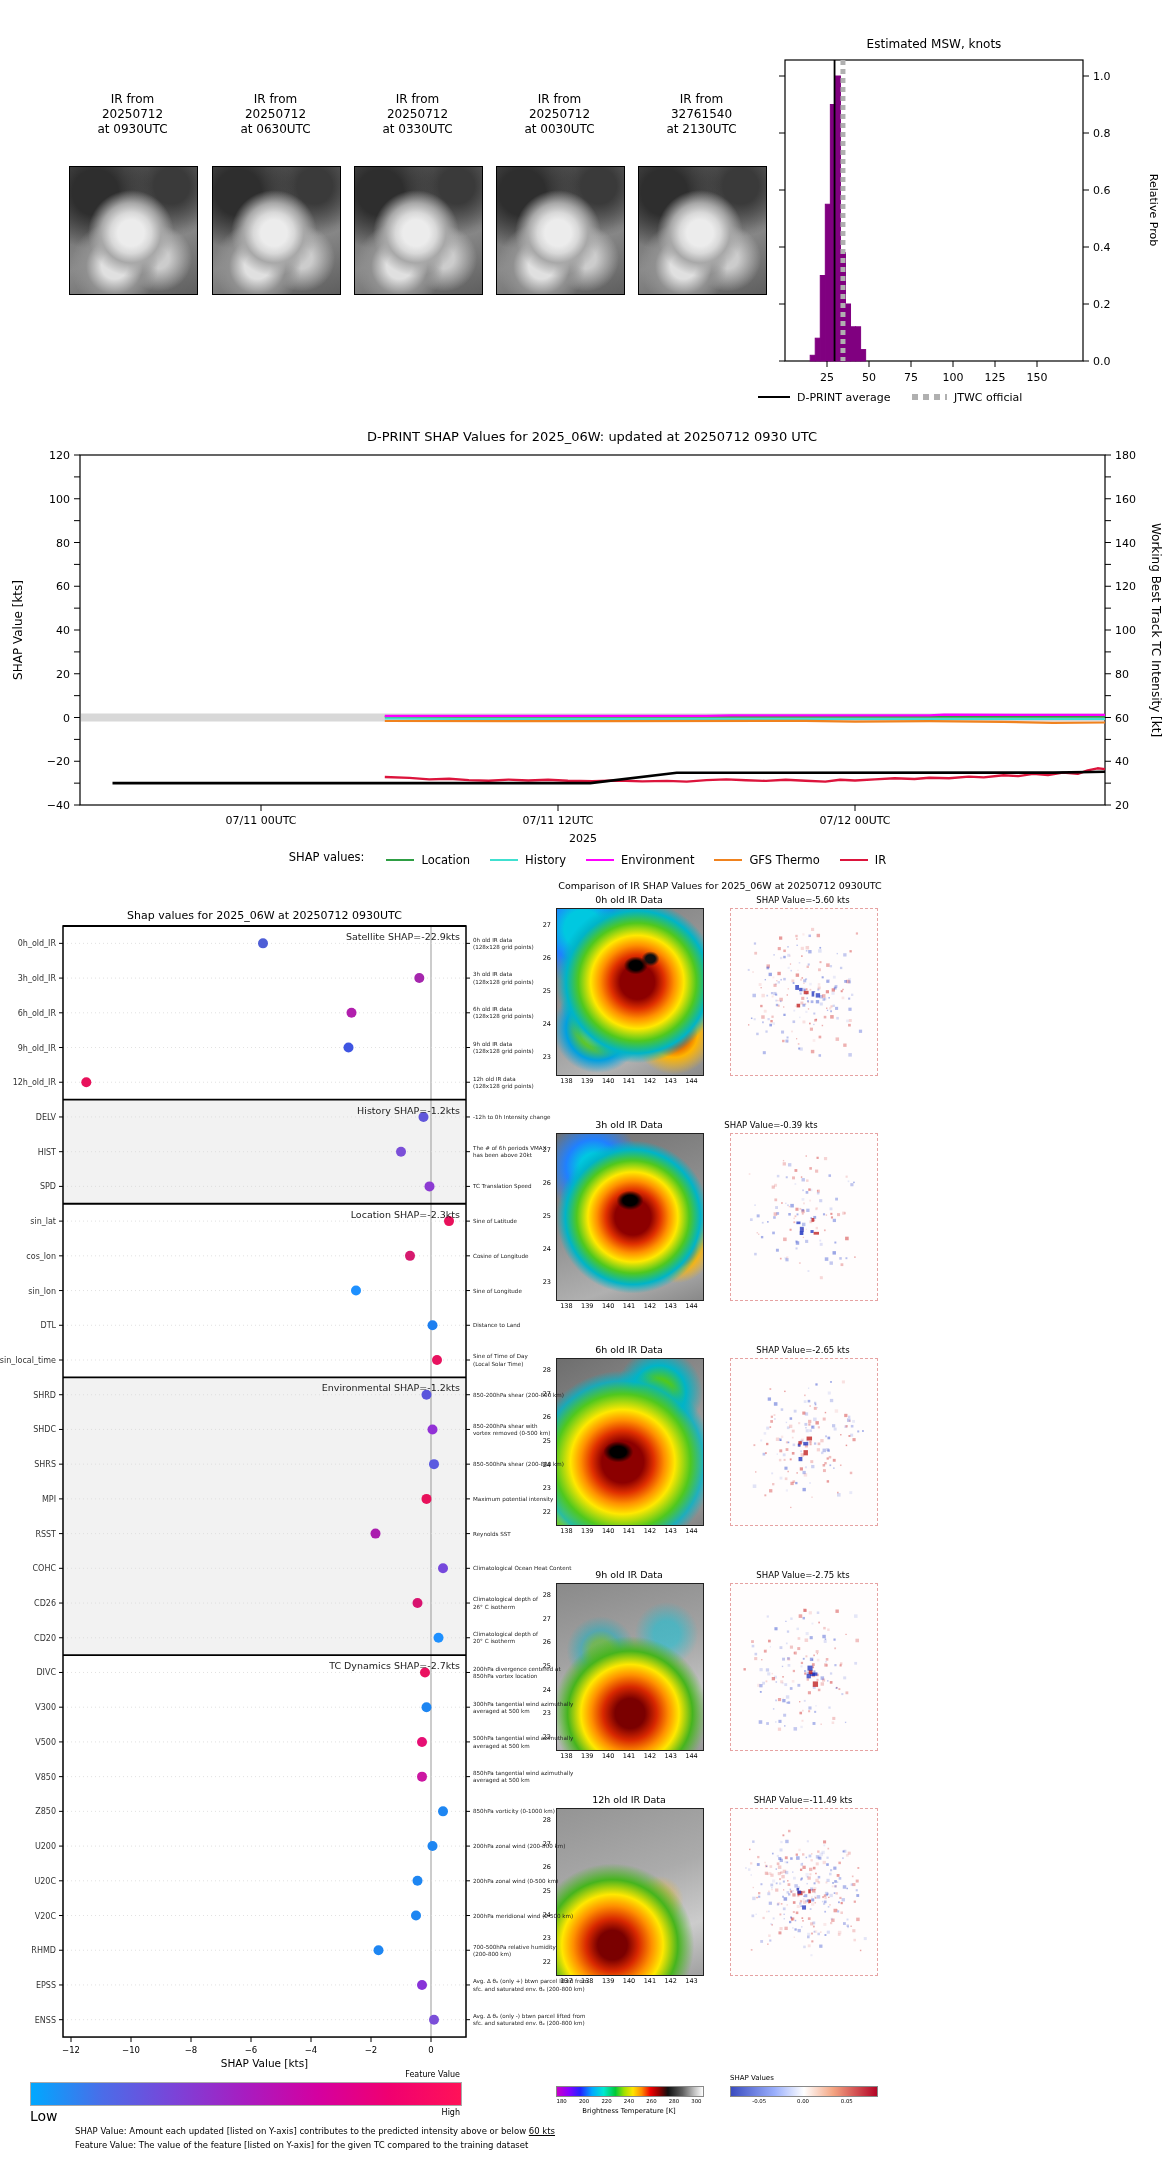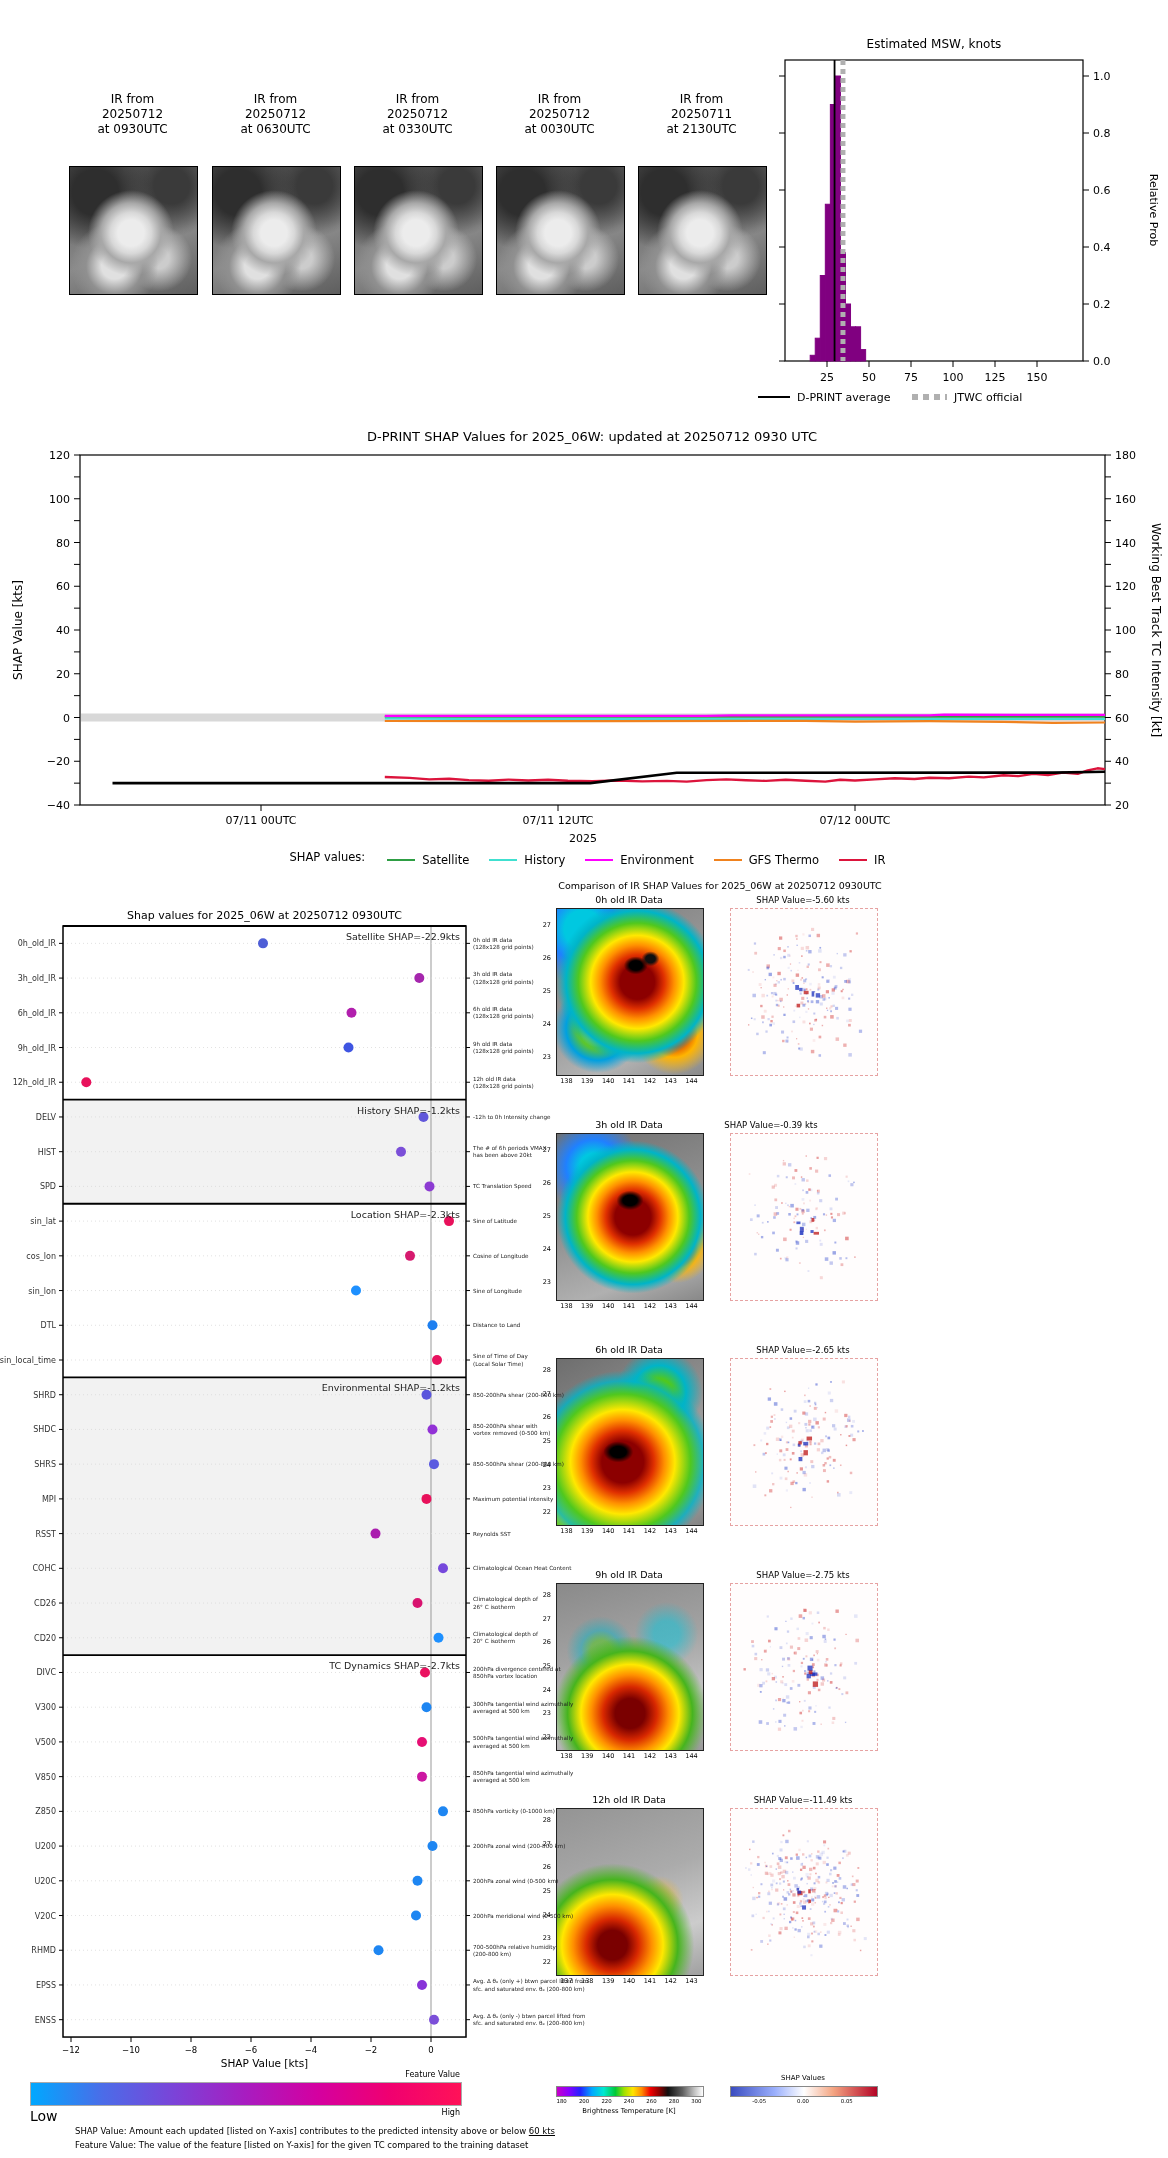--- a/index.html
+++ b/index.html
@@ -125,7 +125,7 @@
       <div class="thumb" style="left: 638px; top: 0px;">
         <div class="thumb-label" style="left: 0px; top: 92px;">
           <div>IR from</div>
-          <div>20250711</div>
+          <div>32761540</div>
           <div>at 2130UTC</div>
         </div>
         <div class="thumb-img" style="left: 0px; top: 166px;"></div>

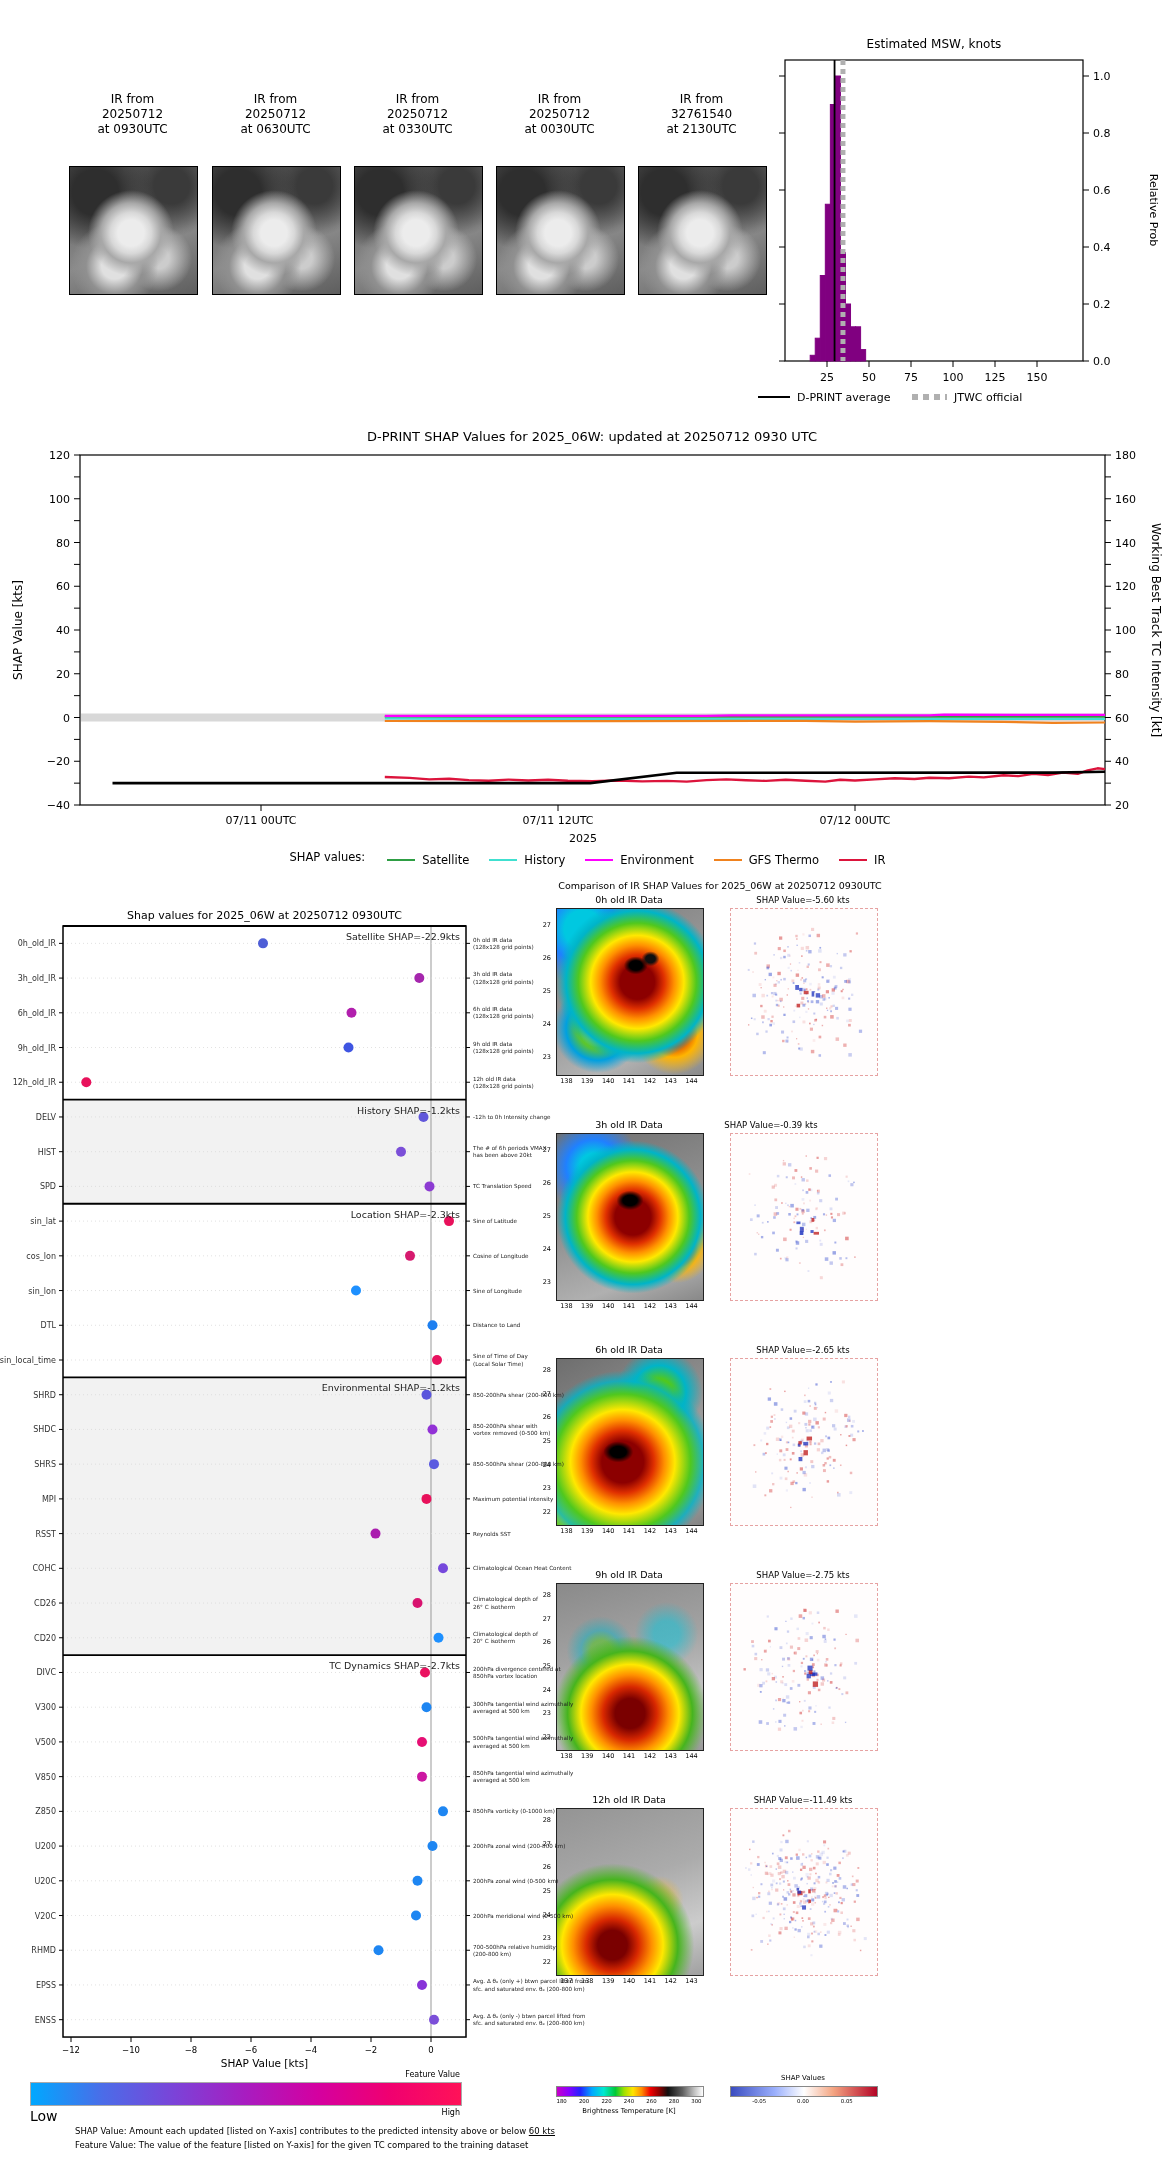--- a/index.html
+++ b/index.html
@@ -1146,7 +1146,7 @@
   <div id="ts-legend">
       <div class="leg-row"><span class="leg-title">SHAP values:</span><div class="leg-item">
           <div class="leg-swatch" style="border-top: 2.5px solid rgb(46, 158, 68);"></div>
-          <span>Satellite</span>
+          <span>Location</span>
         </div><div class="leg-item">
           <div class="leg-swatch" style="border-top: 2.5px solid rgb(64, 224, 208);"></div>
           <span>History</span>

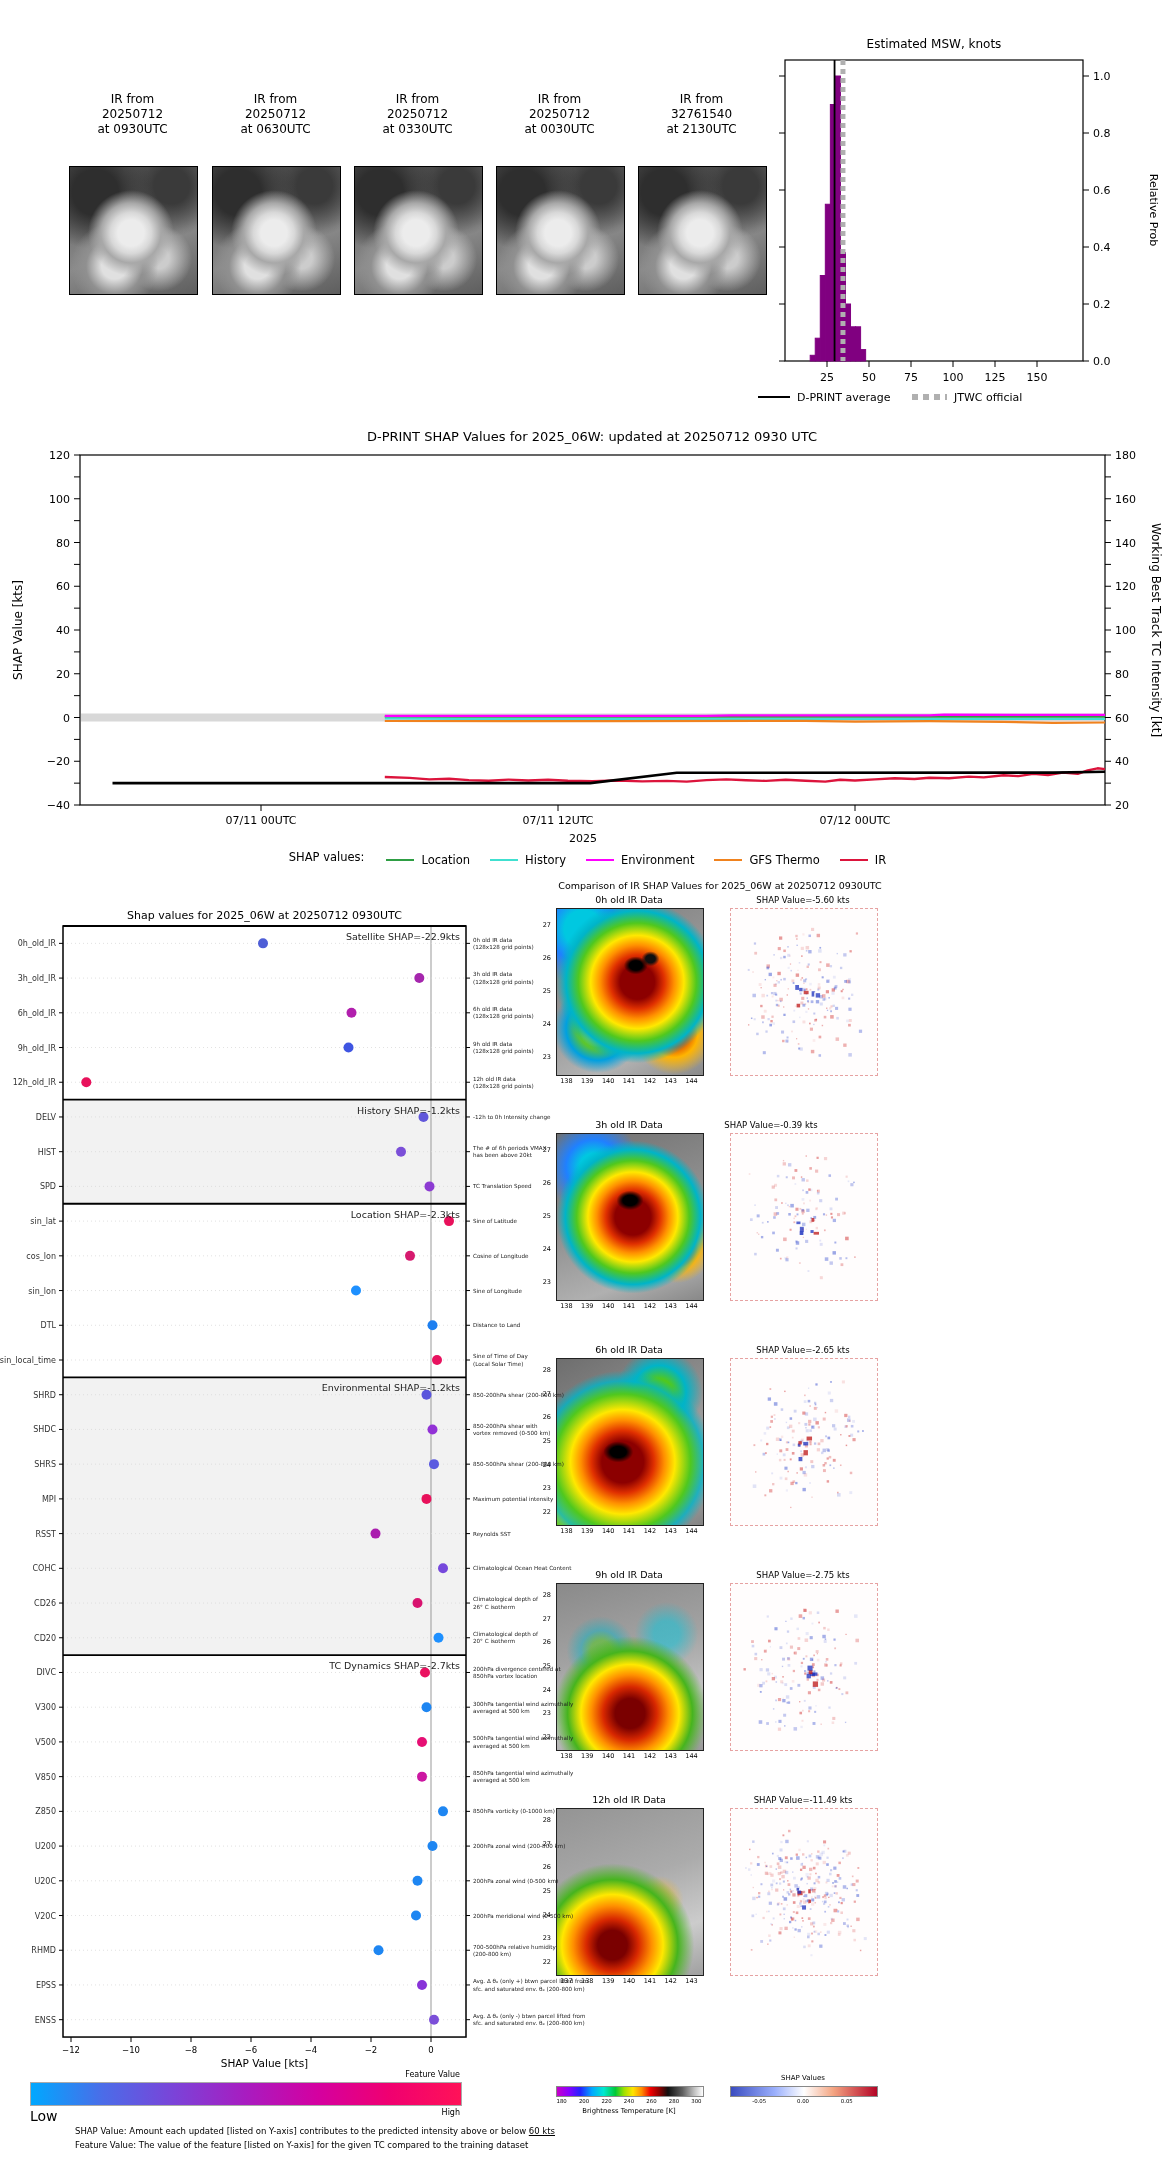--- a/index.html
+++ b/index.html
@@ -51,7 +51,7 @@
      background:linear-gradient(to right,#3a4cc0 0%,#9aaffc 30%,#ffffff 50%,#f4a582 70%,#b40426 100%);}
   .cb-ticklabel{position:absolute;font-size:5.4px;width:24px;text-align:center;margin-left:-12px;}
   .cb-under-label{position:absolute;width:146px;text-align:center;font-size:6.8px;}
-  .cb-over-label{position:absolute;width:146px;text-align:center;font-size:7px;}
+  .cb-over-label{position:absolute;width:146px;font-size:7px;}
   
   .irmap0{background:
     radial-gradient(ellipse 16px 12px at 54% 34%, #000 40%, rgba(0,0,0,0) 75%),

